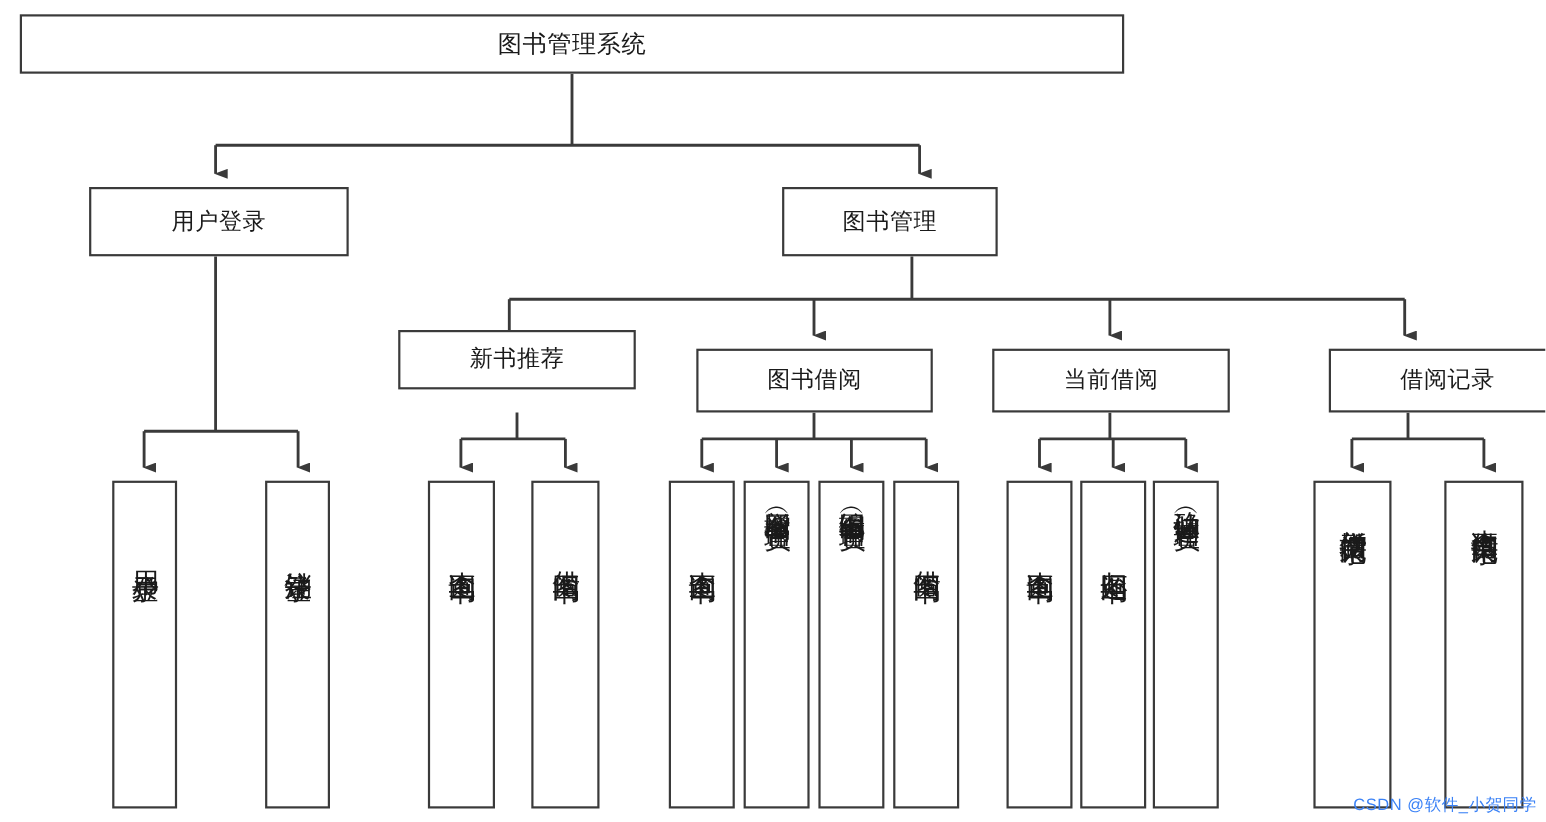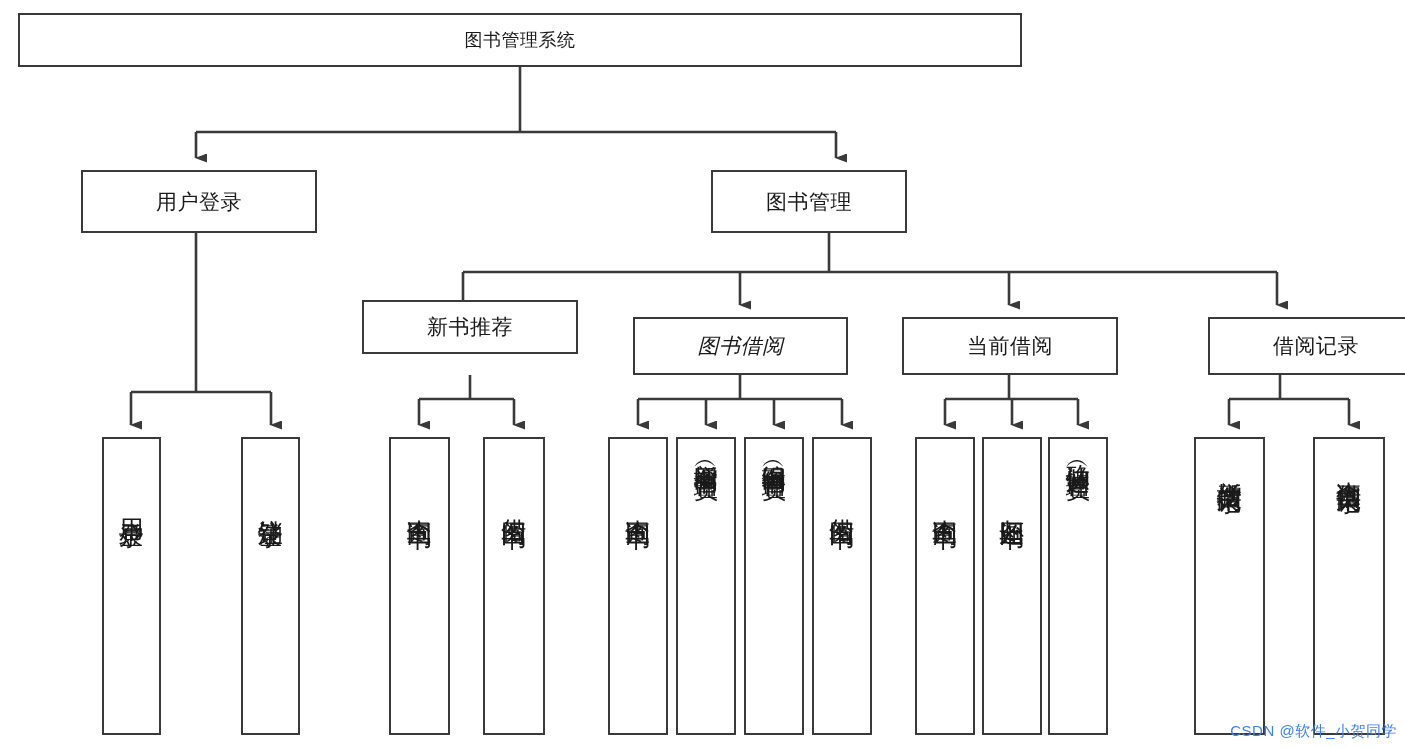--- a/index.html
+++ b/index.html
@@ -46,7 +46,7 @@
     letter-spacing: 0.5px;
   }
   .node.root .label {
-    font-size: 18px;
+    font-size: 22px;
     letter-spacing: 0.5px;
   }
   .node.vertical {

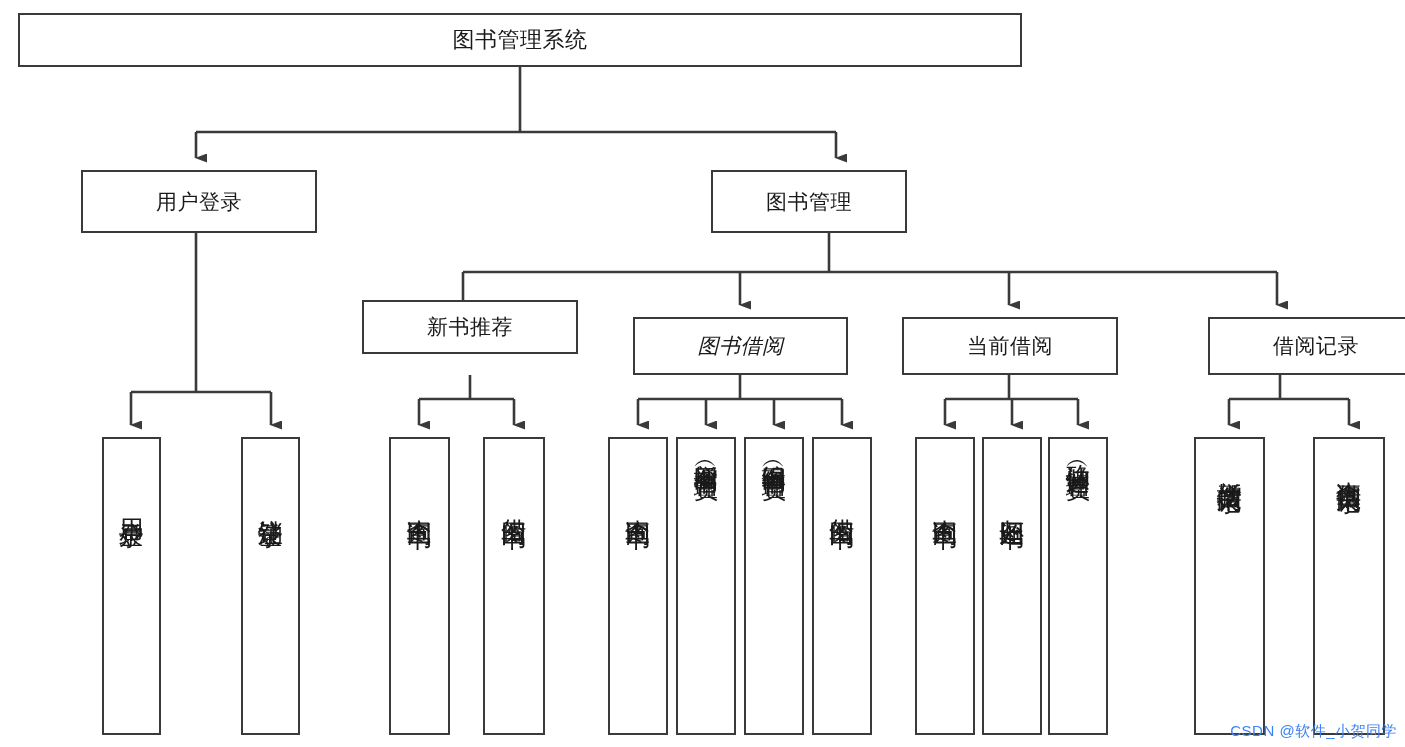--- a/index.html
+++ b/index.html
@@ -144,7 +144,7 @@
   <div class="node horizontal" style="left:362px; top:300px; width:216px; height:54px;">
     <span class="label">新书推荐</span>
   </div>
-  <div class="node horizontal" style="left:633px; top:317px; width:215px; height:58px;font-style:italic;">
+  <div class="node horizontal" style="left:633px; top:317px; width:215px; height:58px;">
     <span class="label">图书借阅</span>
   </div>
   <div class="node horizontal" style="left:902px; top:317px; width:216px; height:58px;">

